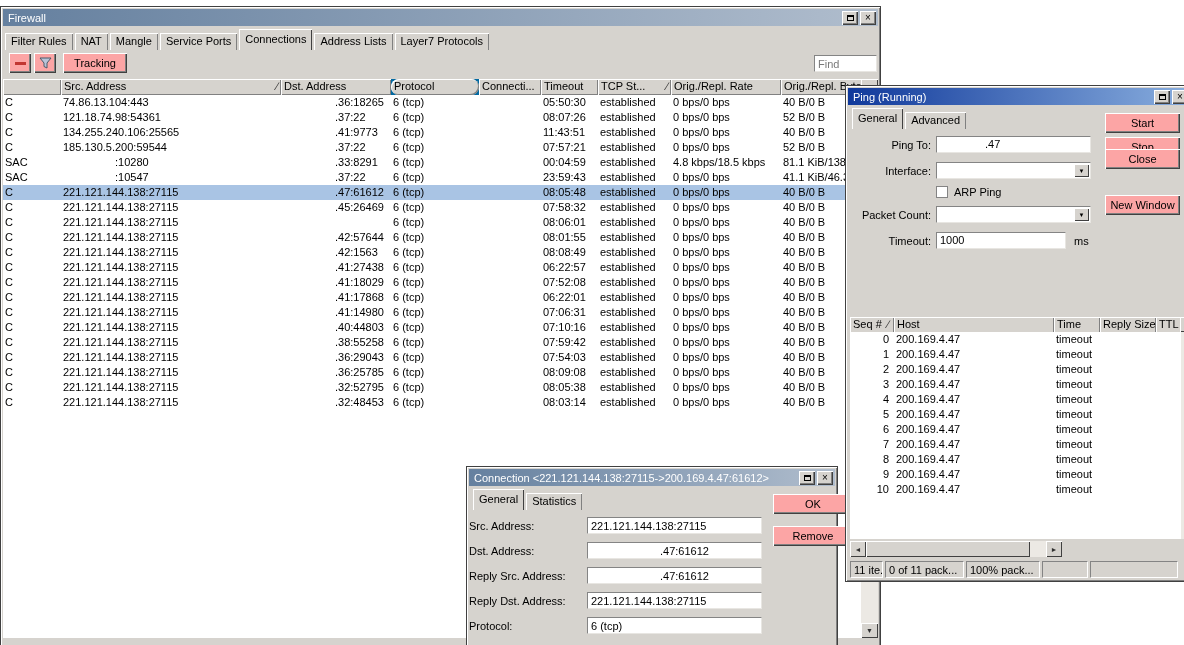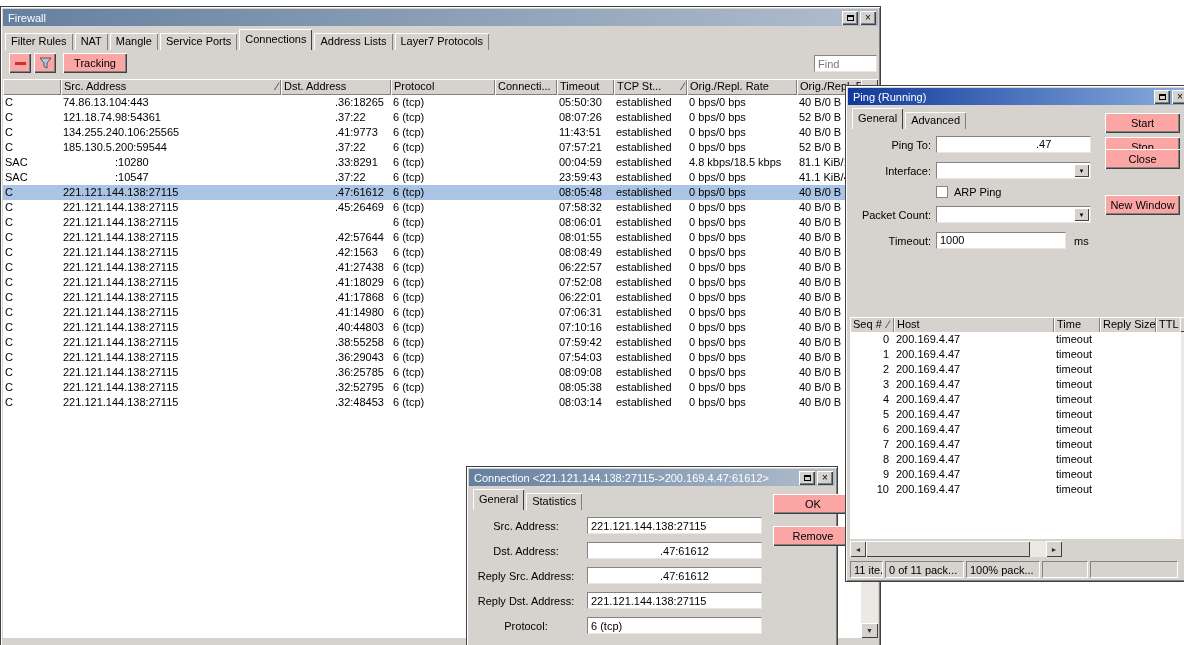--- a/index.html
+++ b/index.html
@@ -61,7 +61,7 @@
   .fw-cols > :nth-child(1){ width:58px; }
   .fw-cols > :nth-child(2){ width:220px; }
   .fw-cols > :nth-child(3){ width:110px; }
-  .fw-cols > :nth-child(4){ width:104px; }
+  .fw-cols > :nth-child(4){ width:88px;border-radius:8px; }
   .fw-cols > :nth-child(5){ width:62px; }
   .fw-cols > :nth-child(6){ width:57px; }
   .fw-cols > :nth-child(7){ width:73px; }

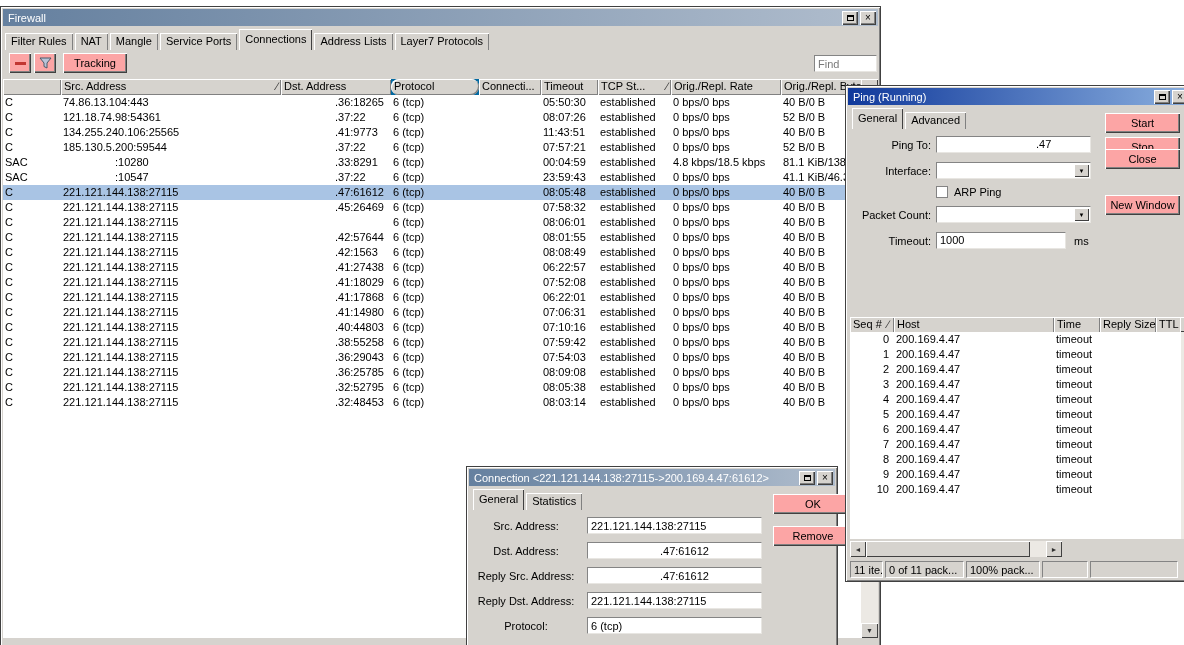--- a/index.html
+++ b/index.html
@@ -91,7 +91,7 @@
   .plabel { position:absolute; left:0; width:85px; text-align:right; white-space:nowrap; }
   .lbl-pingto { top:53px; } .lbl-iface { top:79px; } .lbl-pcount { top:123px; } .lbl-timeout { top:149px; }
   .pfield { position:absolute; left:90px; height:17px; padding:1px 3px; white-space:nowrap; overflow:hidden; }
-  .f-pingto { top:50px; width:155px; padding-left:99px; }
+  .f-pingto { top:50px; width:155px; padding-left:48px; }
   .f-iface  { top:76px; width:155px; }
   .f-pcount { top:120px; width:155px; }
   .f-timeout{ top:146px; width:130px; }

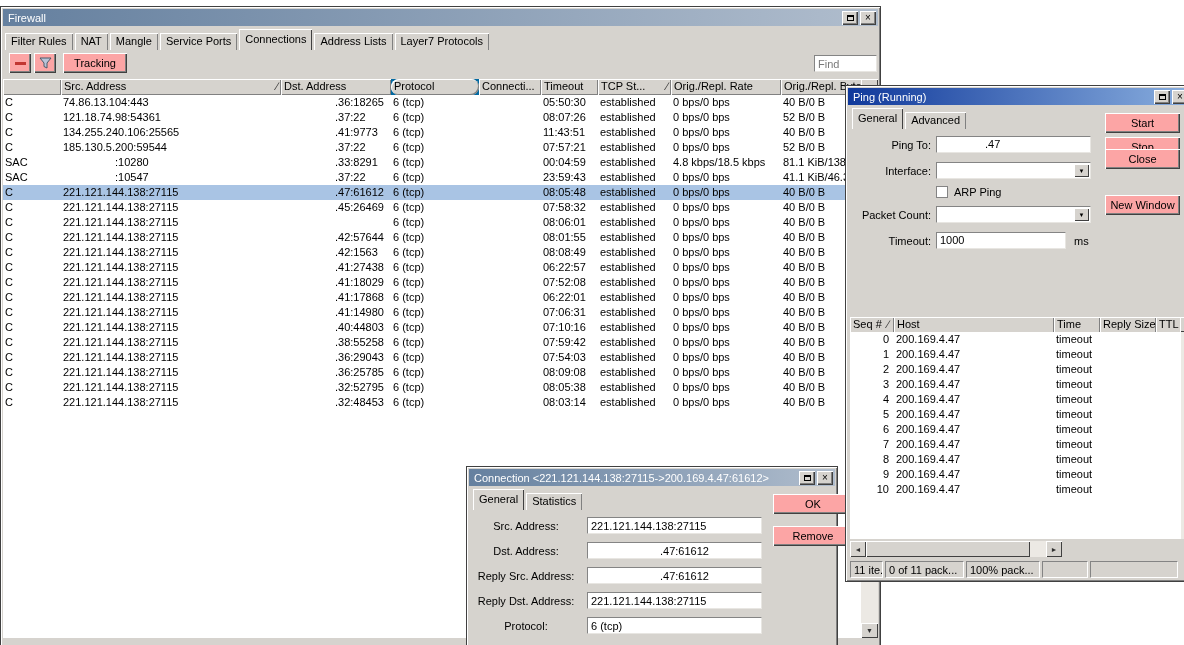--- a/index.html
+++ b/index.html
@@ -133,7 +133,7 @@
   .cn-btns > :nth-child(2){ top:59px; }
   .conn-fields { position:absolute; left:2px; top:50px; width:300px; }
   .field-row { display:flex; margin-bottom:8px; align-items:center; }
-  .field-label { width:118px; text-align:center; padding-right:4px; white-space:nowrap; }
+  .field-label { width:118px; text-align:left; padding-right:4px; white-space:nowrap; }
   .field-value { width:175px; height:17px; line-height:15px; padding:1px 3px; overflow:hidden; white-space:nowrap; }
   .conn-fields .redacted { padding-left:72px; }
 </style>

